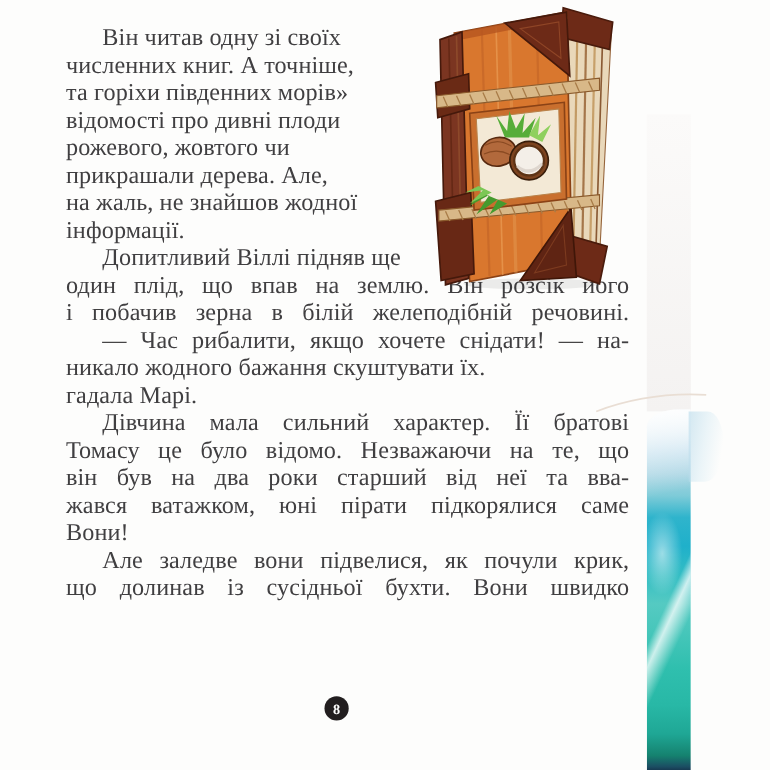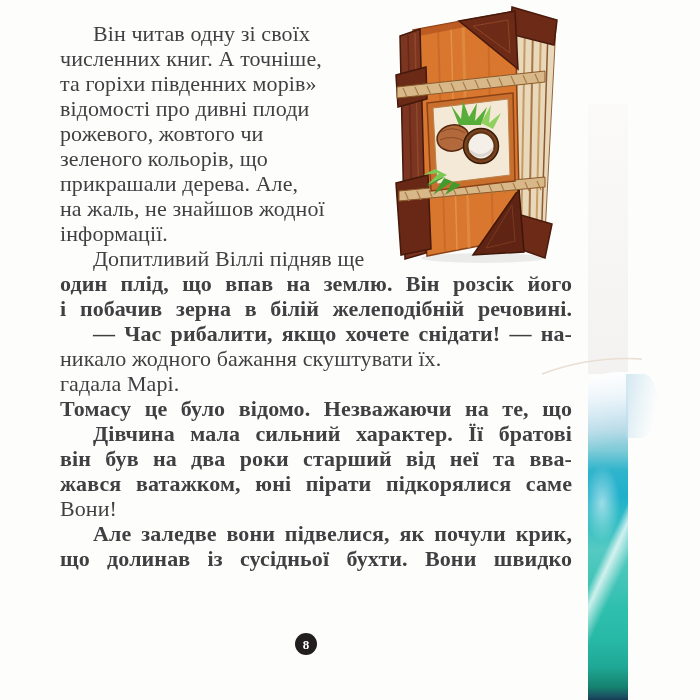--- a/index.html
+++ b/index.html
@@ -69,7 +69,6 @@
       <div class="line">та горіхи південних морів»</div>
       <div class="line">відомості про дивні плоди</div>
       <div class="line">рожевого, жовтого чи</div>
-      <div class="line">зеленого кольорів, що</div>
       <div class="line">прикрашали дерева. Але,</div>
       <div class="line">на жаль, не знайшов жодної</div>
       <div class="line">інформації.</div>

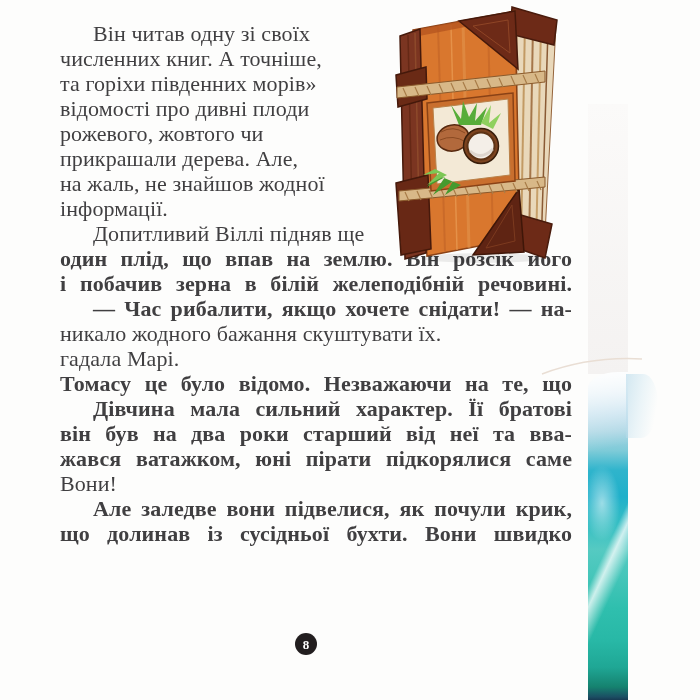--- a/index.html
+++ b/index.html
@@ -20,7 +20,7 @@
   }
   .line{white-space:nowrap;height:25px;}
   .line.indent{padding-left:33px;}
-  .line.justify{text-align:justify;text-align-last:justify;text-justify:inter-word;font-weight:bold;}
+  .line.justify{text-align:justify;text-align-last:justify;text-justify:inter-word;}
   
   .illustration{position:absolute;left:393px;top:3px;width:175px;height:262px;}
   

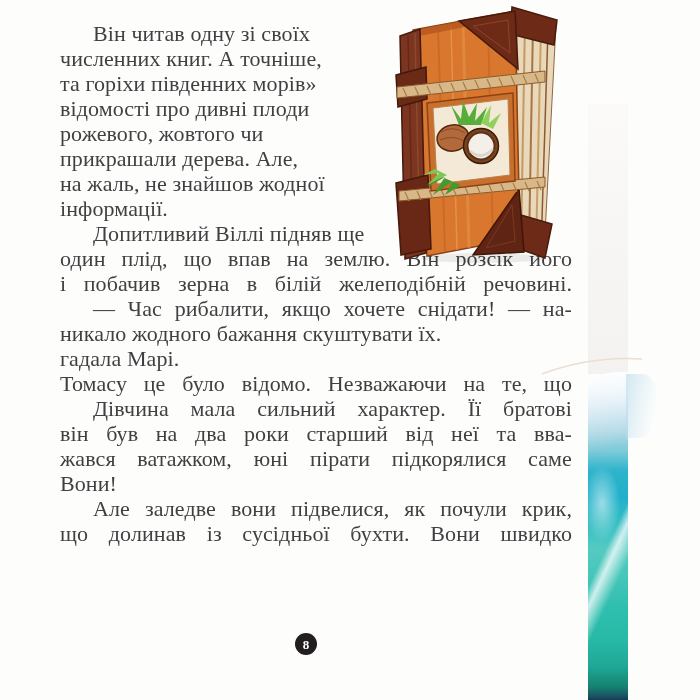--- a/index.html
+++ b/index.html
@@ -78,8 +78,8 @@
       <div class="line indent justify">— Час рибалити, якщо хочете снідати! — на-</div>
       <div class="line">никало жодного бажання скуштувати їх.</div>
       <div class="line">гадала Марі.</div>
+      <div class="line indent justify">Дівчина мала сильний характер. Її братові</div>
       <div class="line justify">Томасу це було відомо. Незважаючи на те, що</div>
-      <div class="line indent justify">Дівчина мала сильний характер. Її братові</div>
       <div class="line justify">він був на два роки старший від неї та вва-</div>
       <div class="line justify">жався ватажком, юні пірати підкорялися саме</div>
       <div class="line">Вони!</div>

